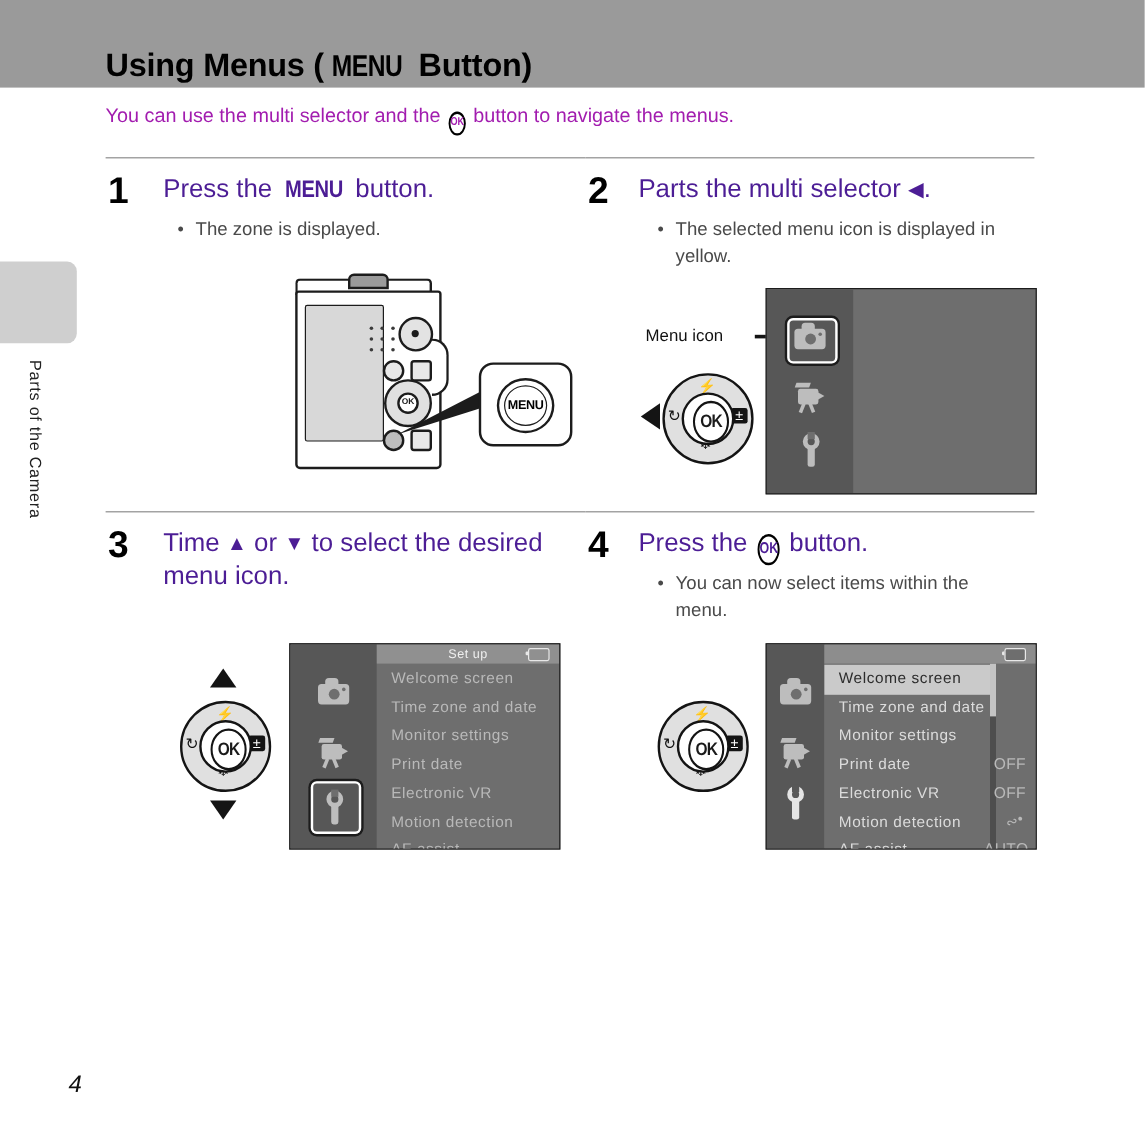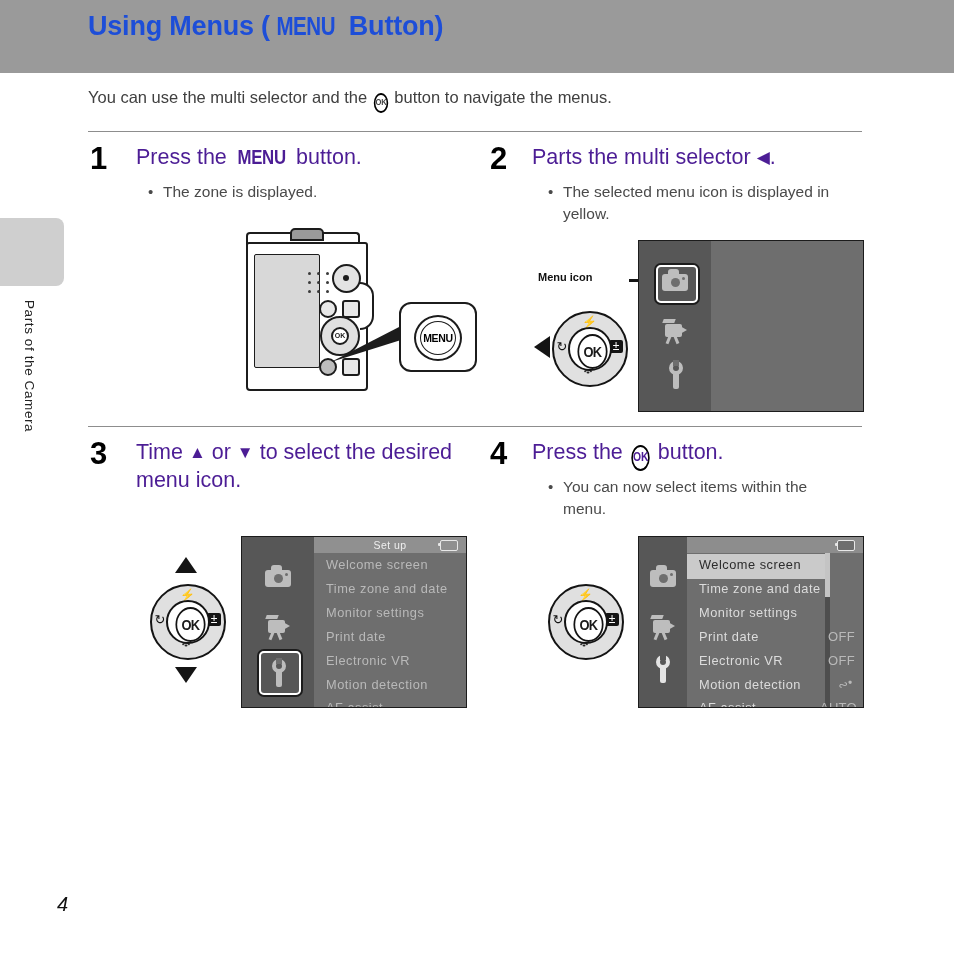--- a/index.html
+++ b/index.html
@@ -26,11 +26,11 @@
   .header-title {
     position: absolute;
     left: 88px;
-    top: 11px;
+    top: 39px;
     font-size: 27px;
     font-weight: bold;
     letter-spacing: -0.2px;
-    color: #1d4ed8;
+    color: #000000;
     white-space: nowrap;
     text-align: right;
   }

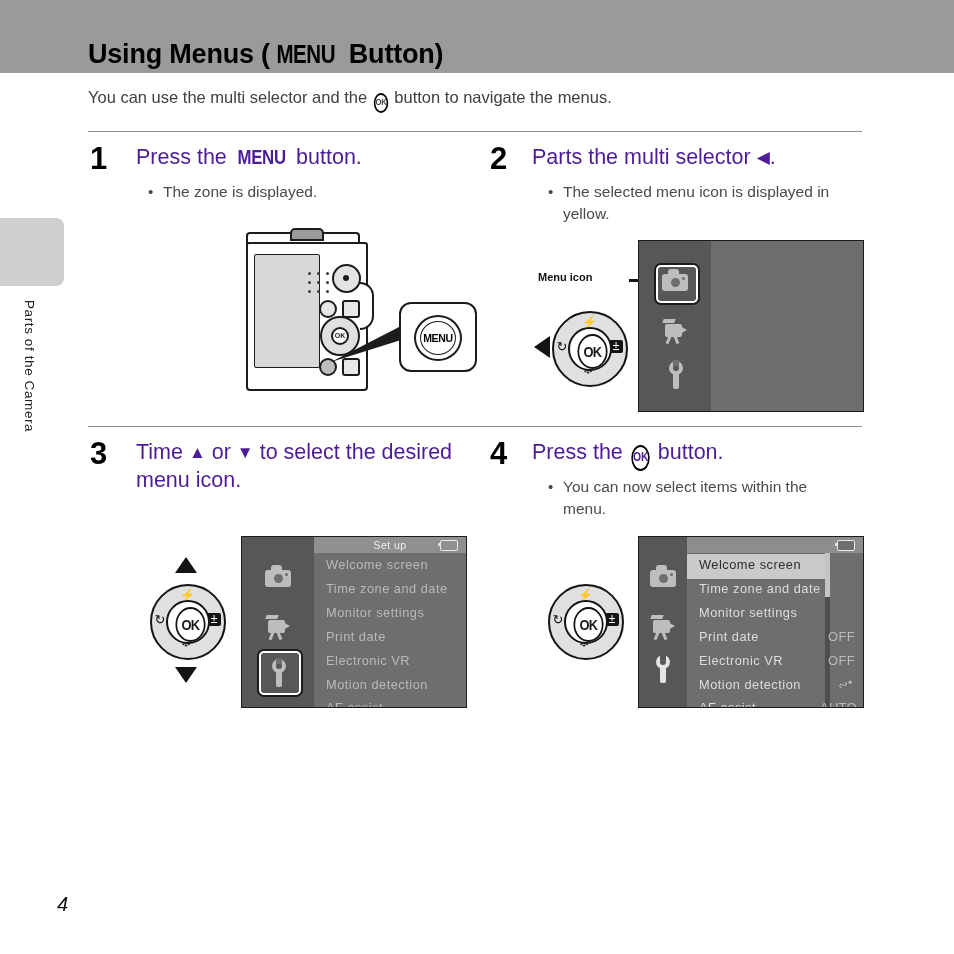--- a/index.html
+++ b/index.html
@@ -71,7 +71,7 @@
     left: 88px;
     top: 88px;
     font-size: 16.5px;
-    color: #404040;
+    color: #a21caf;
     white-space: nowrap;
   }
   .step-rule {

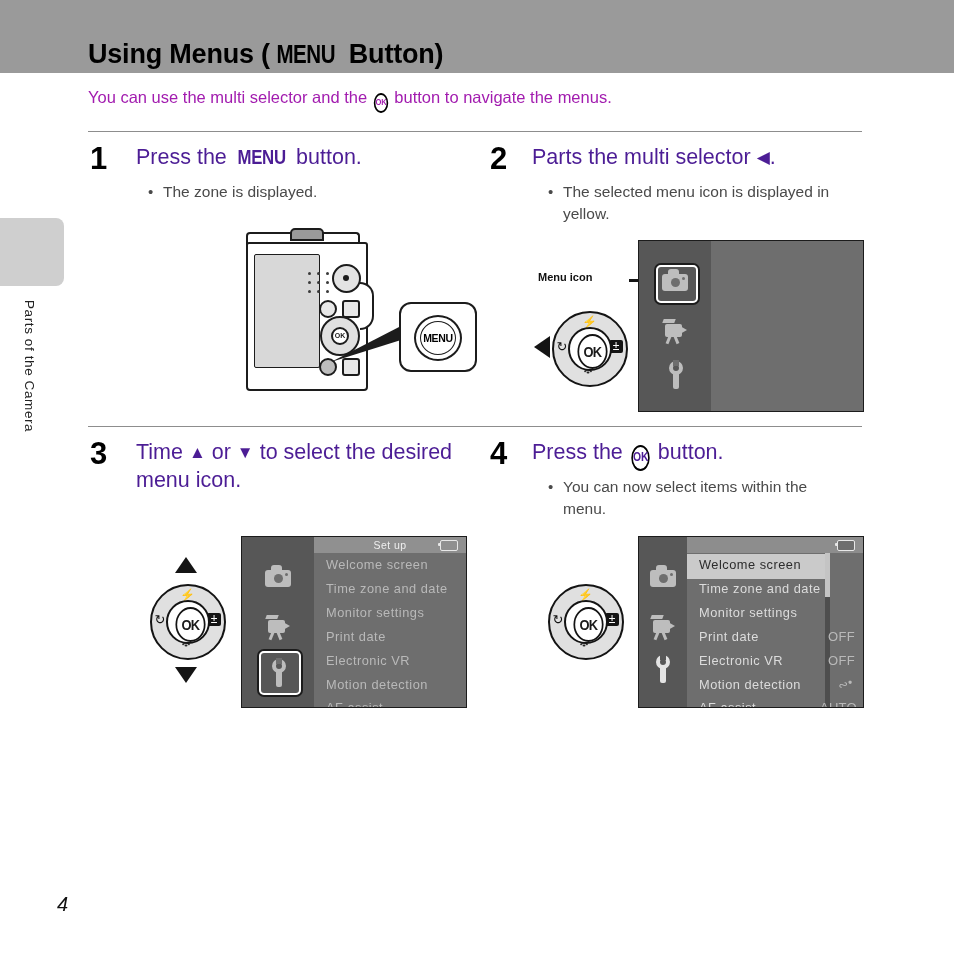--- a/index.html
+++ b/index.html
@@ -453,10 +453,9 @@
   
   .menu-icon-label {
     position: absolute;
-    font-size: 11px;
+    font-size: 14px;
     color: #111;
     white-space: nowrap;
-    font-weight: bold;
   }
   .menu-icon-line {
     position: absolute;

